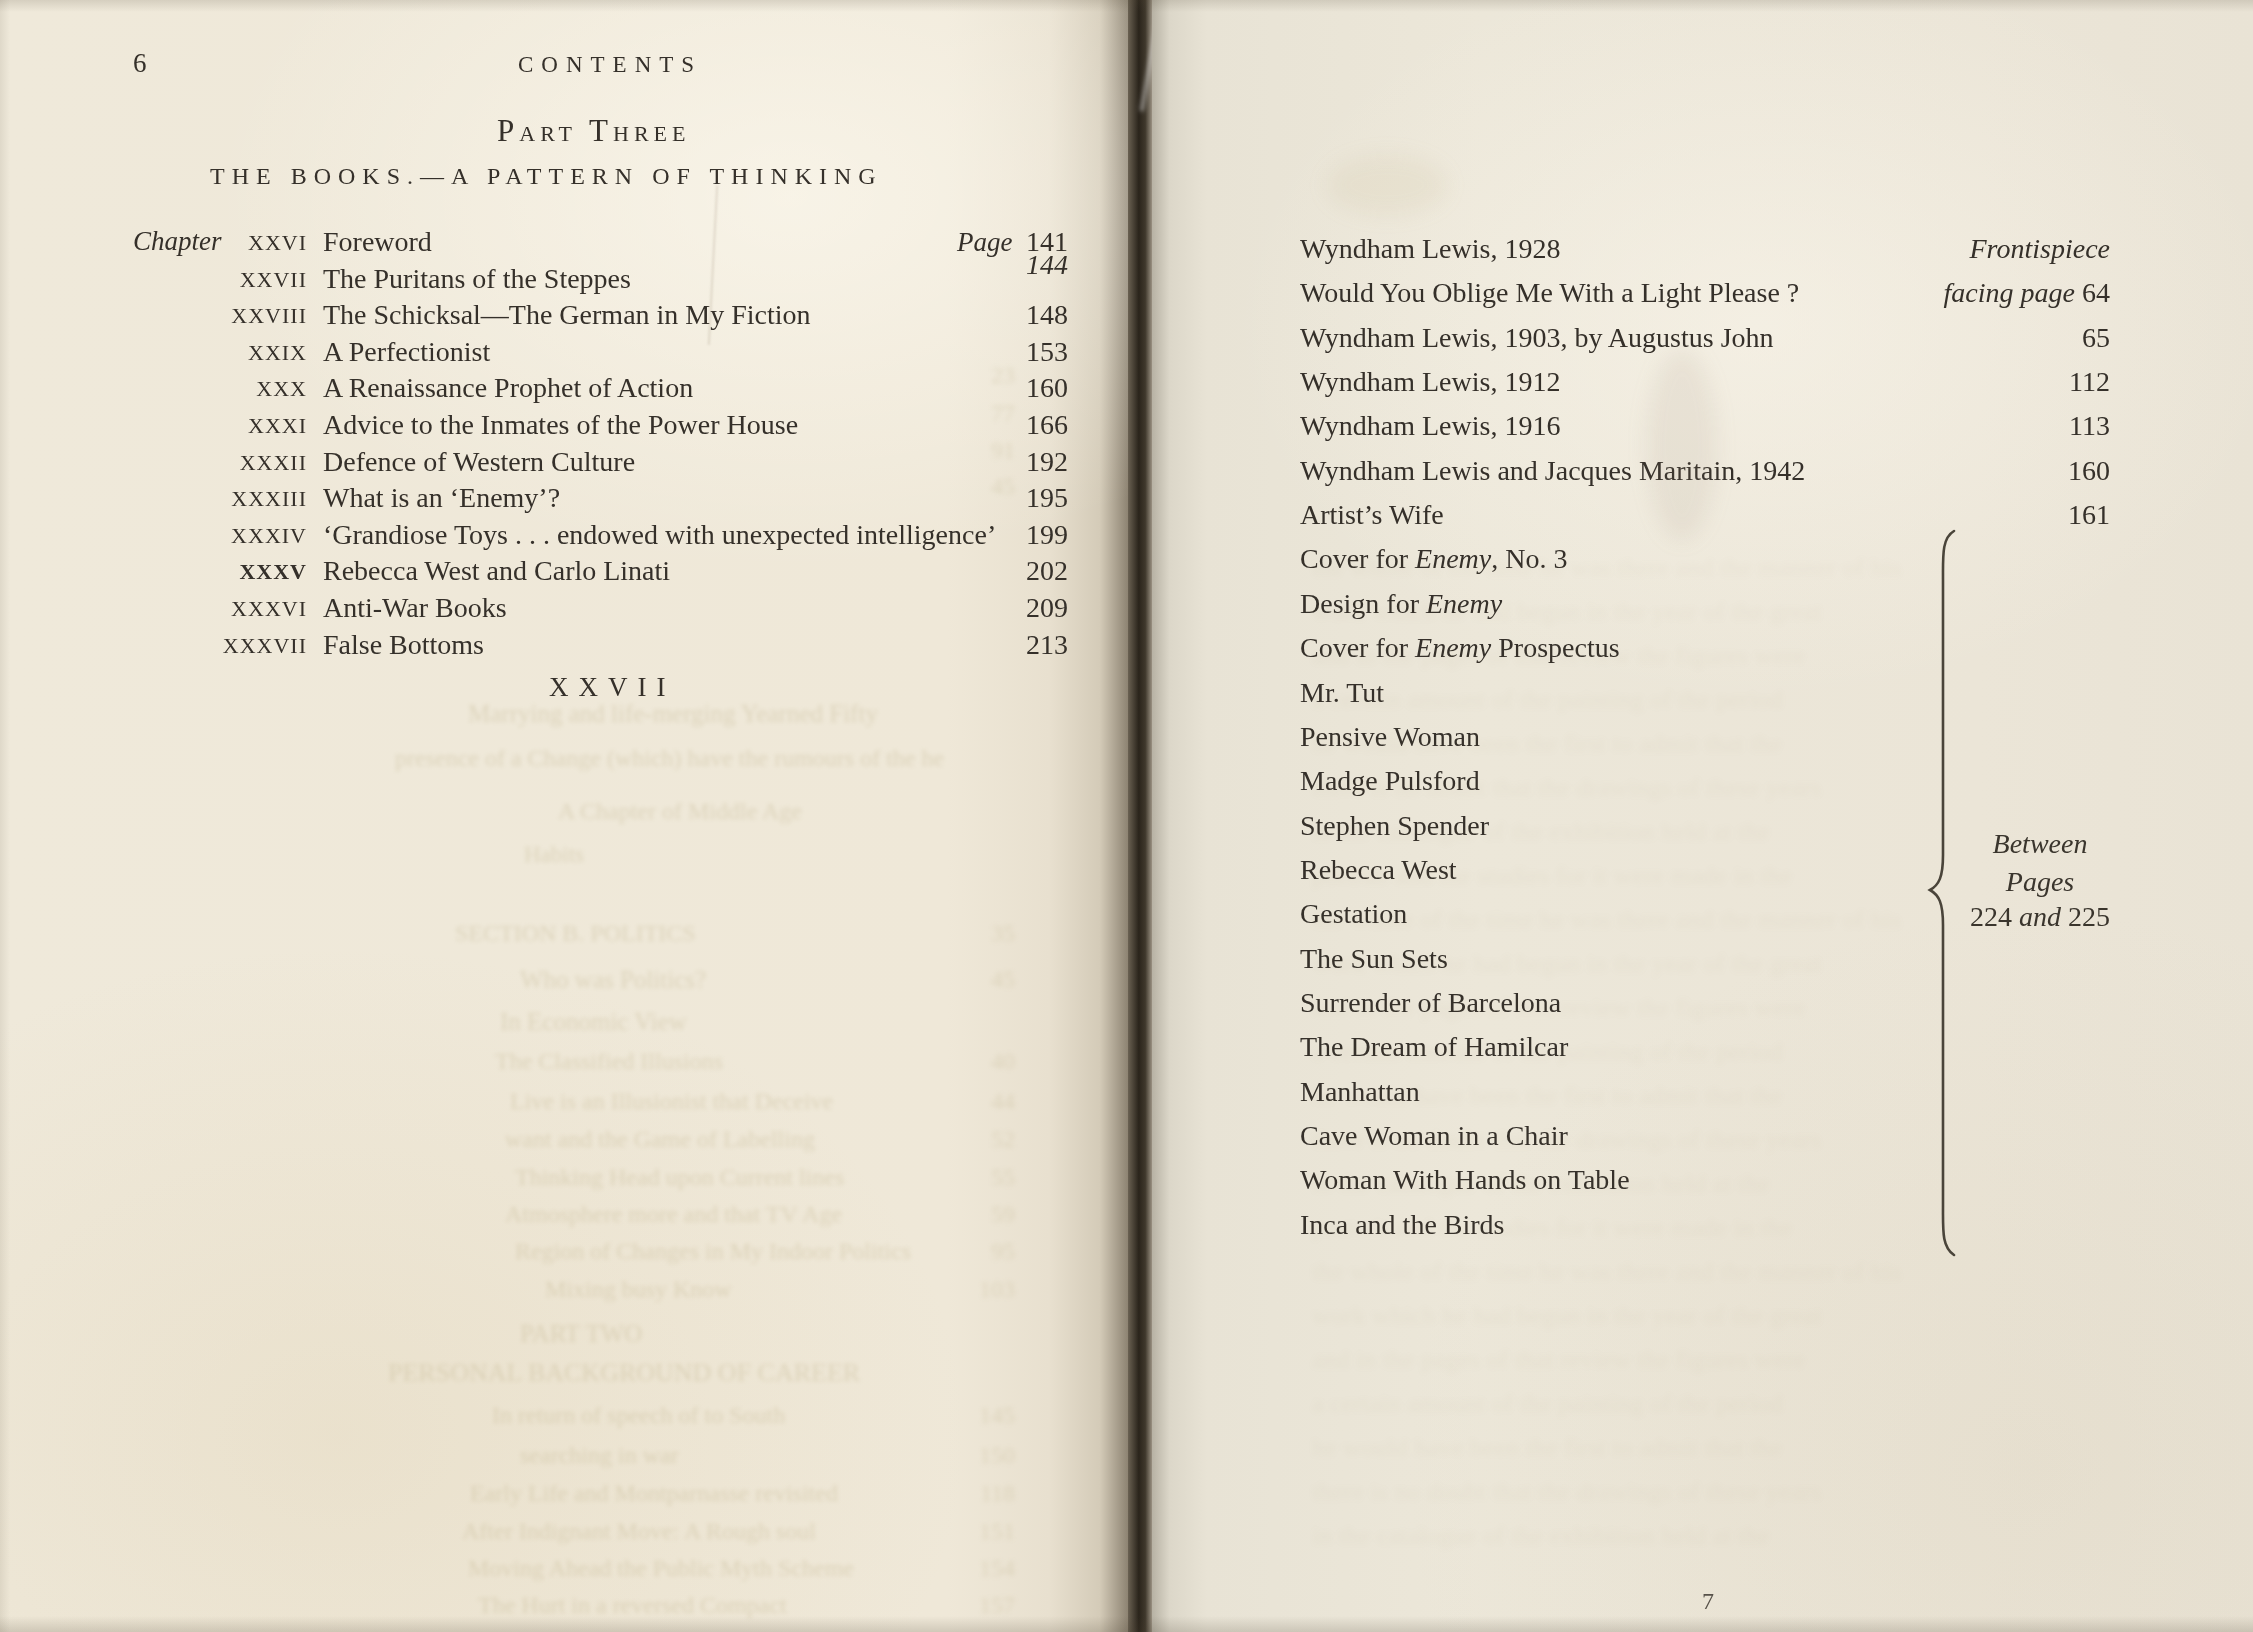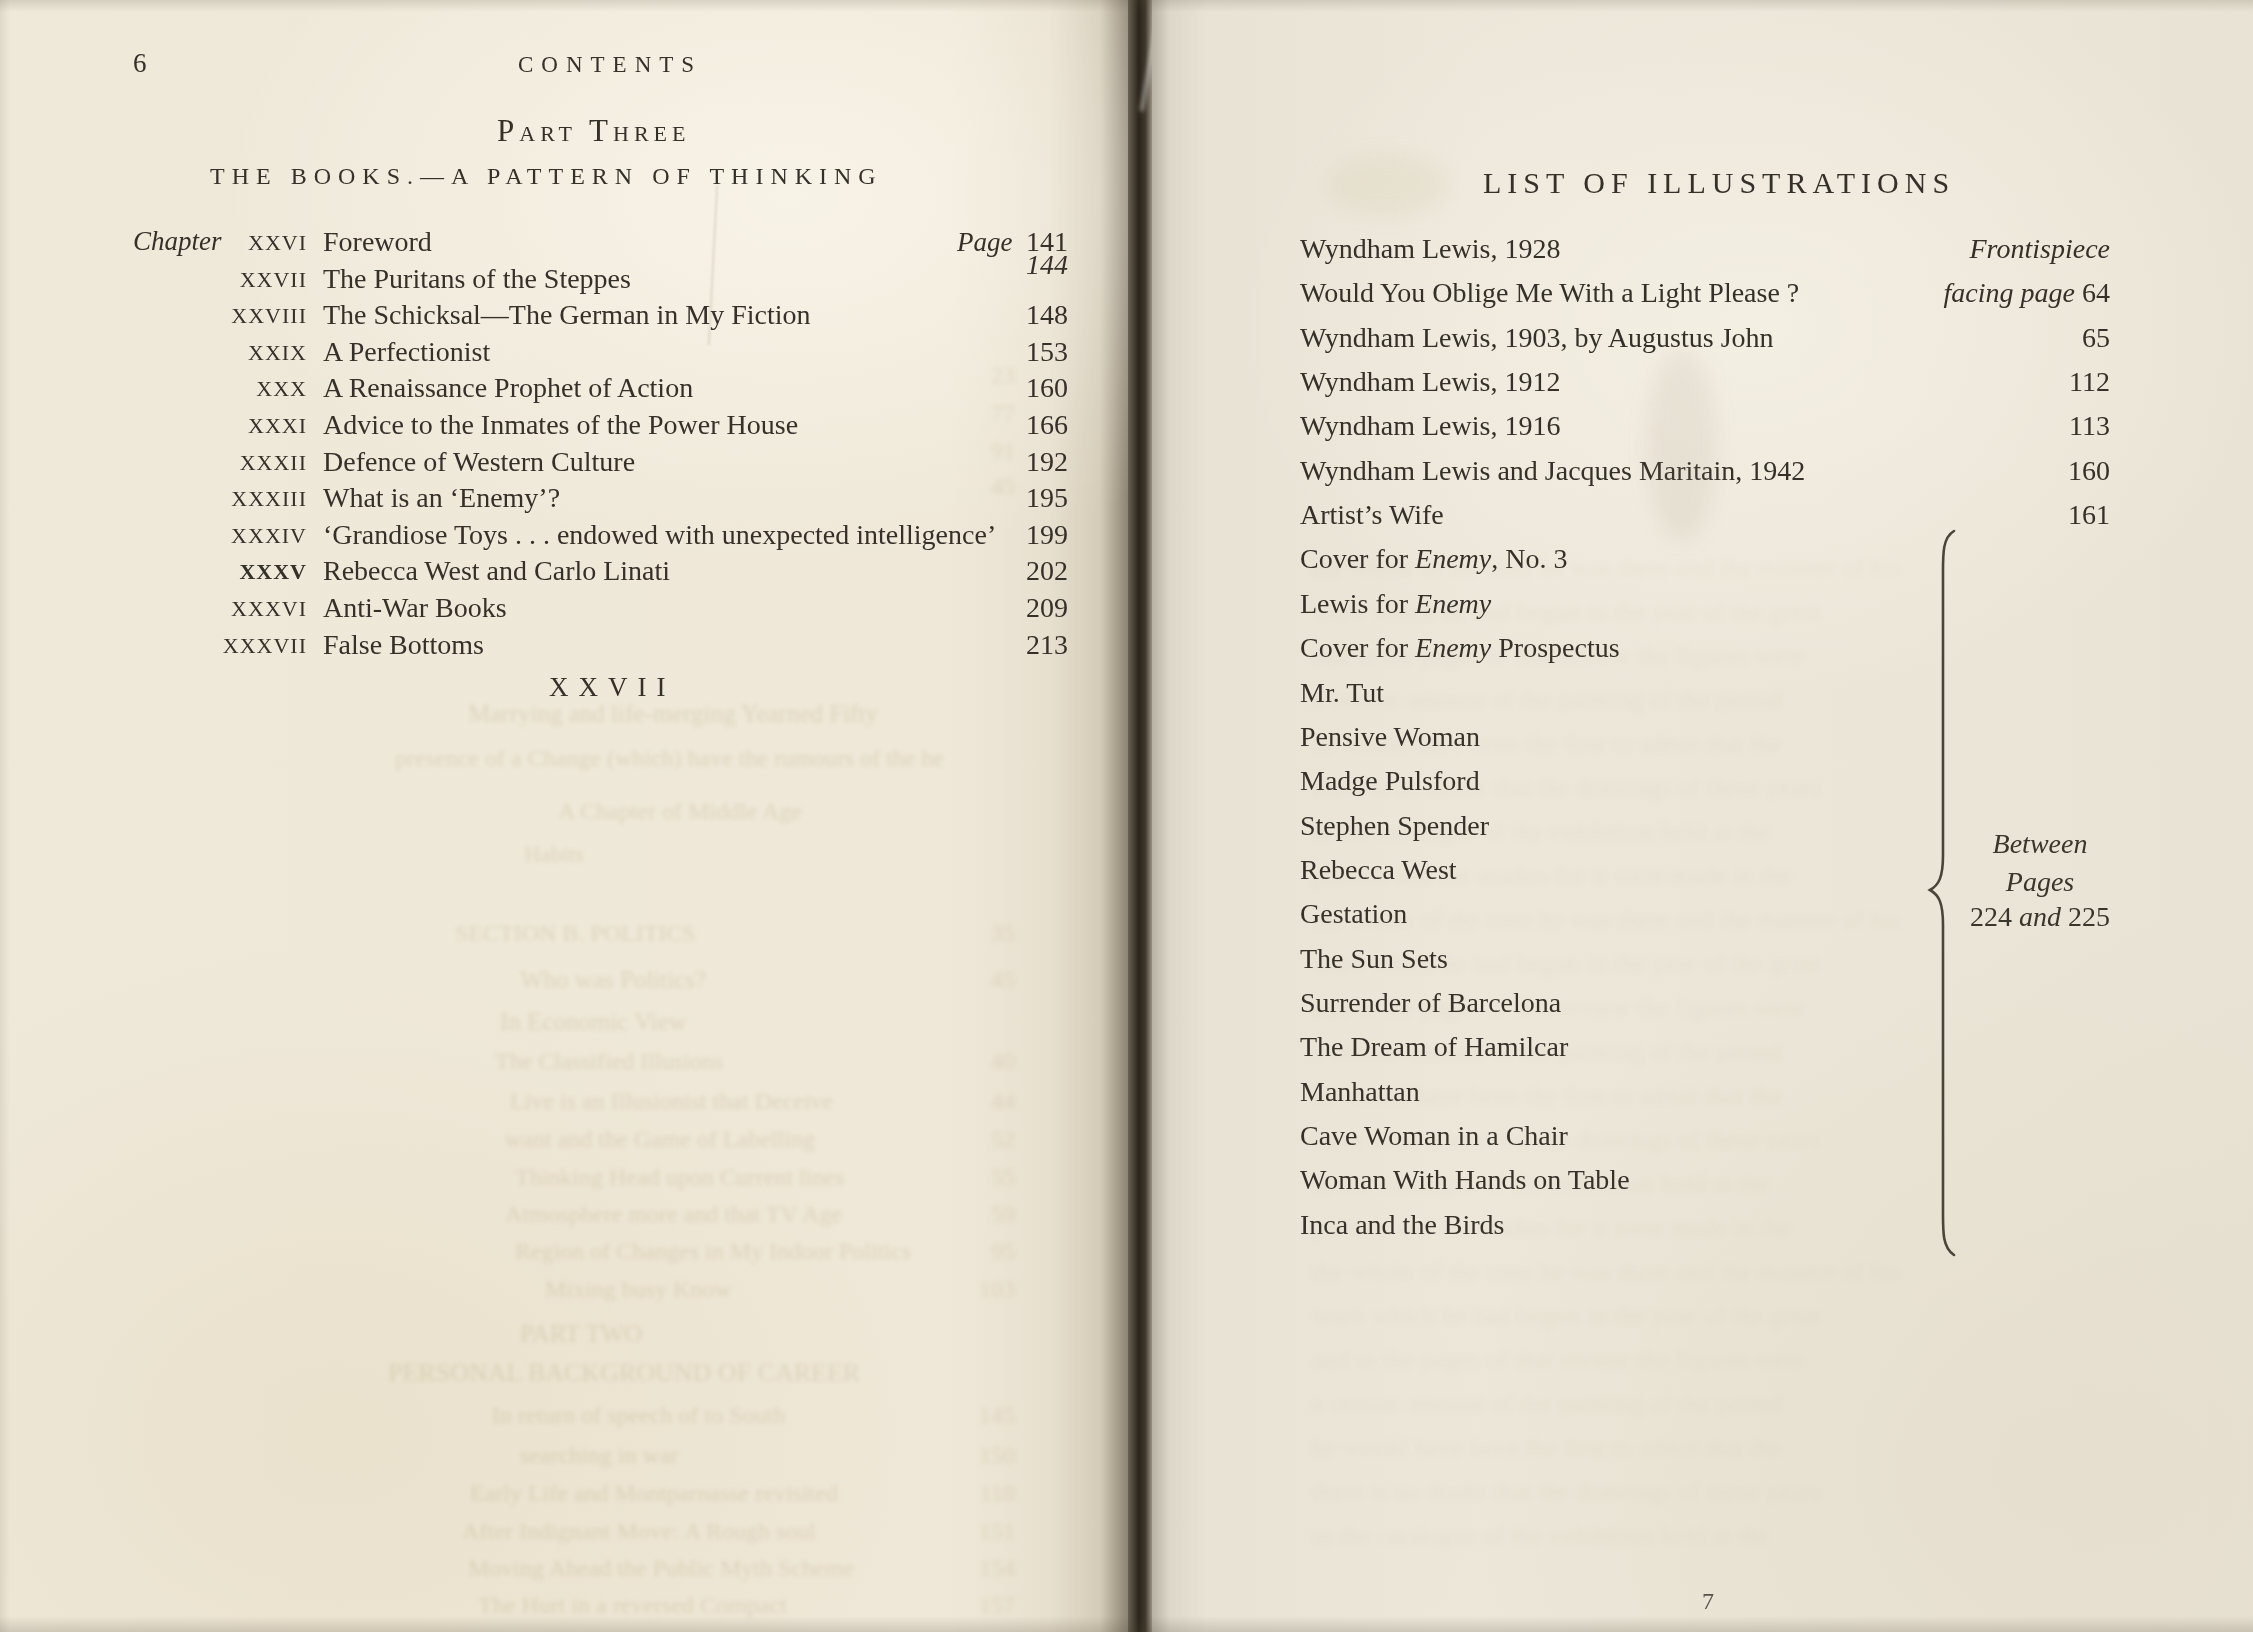--- a/index.html
+++ b/index.html
@@ -167,7 +167,6 @@
   <div id="gutter-crease"></div>
 
   <div class="page" id="right-page">
-    <div class="t" id="illus-heading" style="left:331px;top:166px;">LIST OF ILLUSTRATIONS</div>
 
     <div id="illus">
         <div class="t il-title" style="left: 148px; top: 233px;"><span>Wyndham Lewis, 1928</span></div>

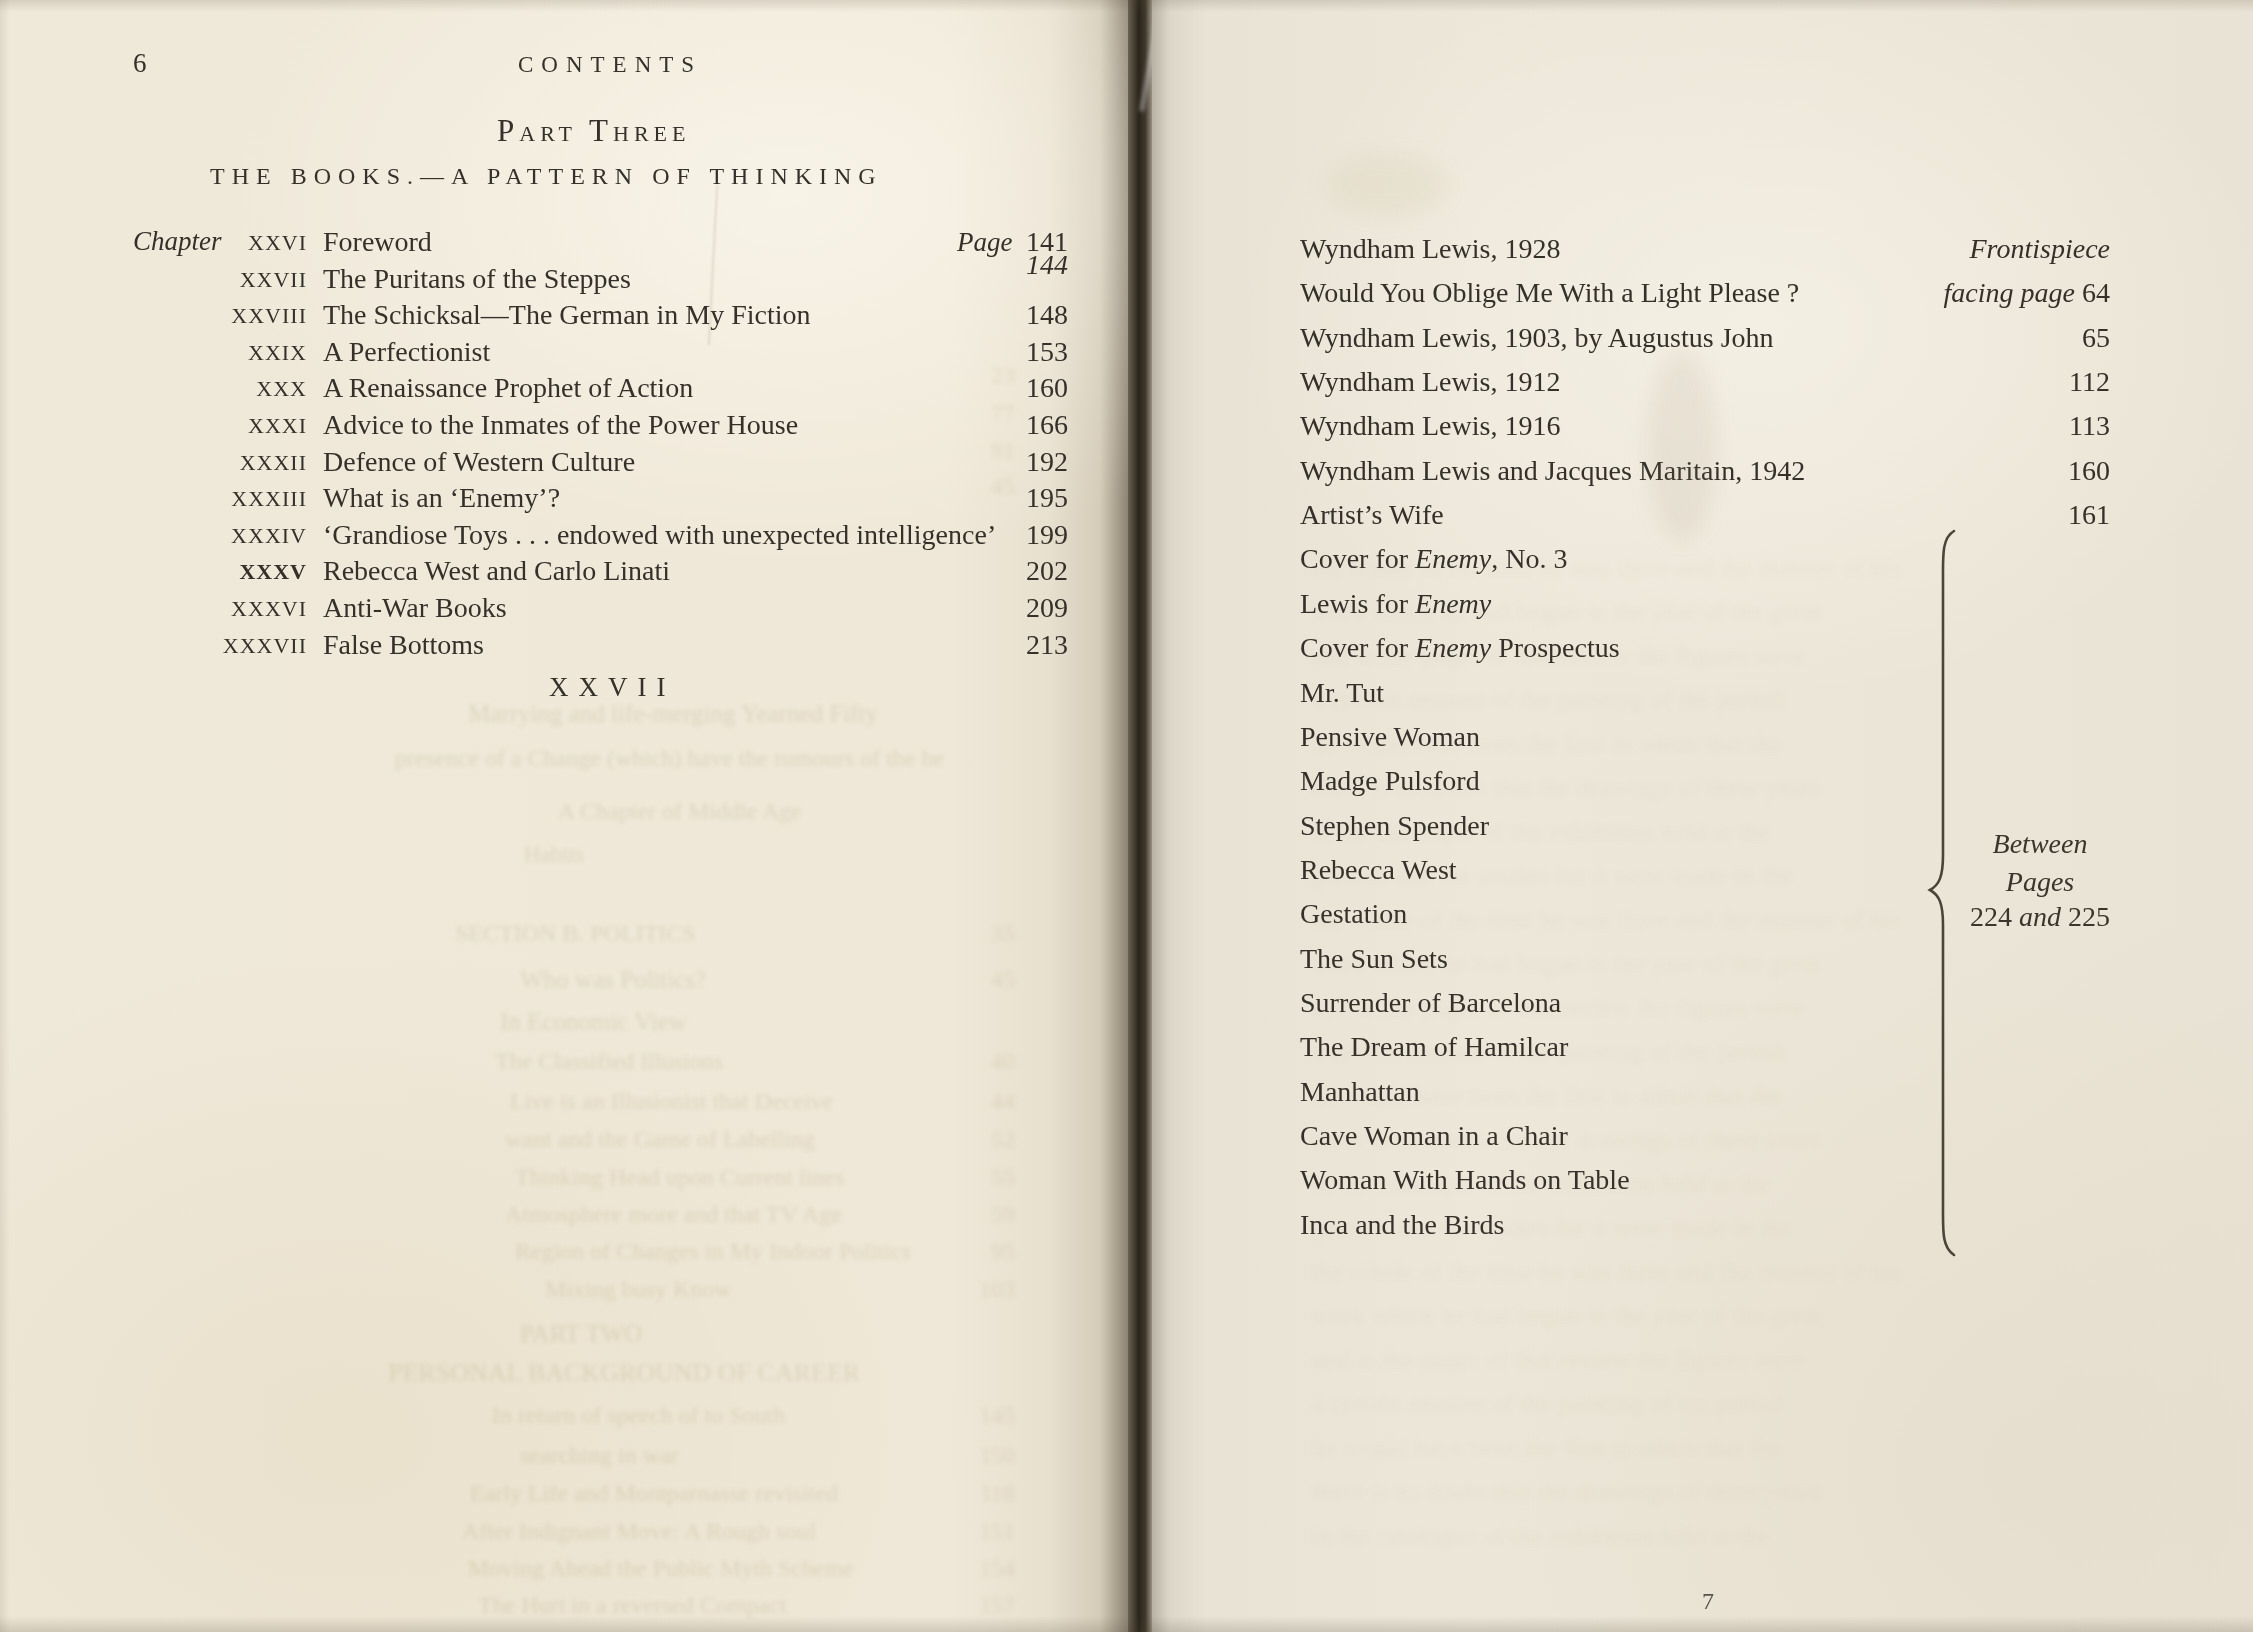--- a/index.html
+++ b/index.html
@@ -184,7 +184,7 @@
         <div class="t il-title" style="left: 148px; top: 499px;"><span>Artist’s Wife</span></div>
         <div class="t il-page" style="left: 548px; top: 499px; width: 410px;">161</div>
         <div class="t il-title" style="left: 148px; top: 543px;"><span>Cover for </span><i>Enemy</i><span>, No. 3</span></div>
-        <div class="t il-title" style="left: 148px; top: 588px;"><span>Lewis for </span><i>Enemy</i><span></span></div>
+        <div class="t il-title" style="left: 148px; top: 588px;"><span>Design for </span><i>Enemy</i><span></span></div>
         <div class="t il-title" style="left: 148px; top: 632px;"><span>Cover for </span><i>Enemy</i><span> Prospectus</span></div>
         <div class="t il-title" style="left: 148px; top: 677px;"><span>Mr. Tut</span></div>
         <div class="t il-title" style="left: 148px; top: 721px;"><span>Pensive Woman</span></div>

